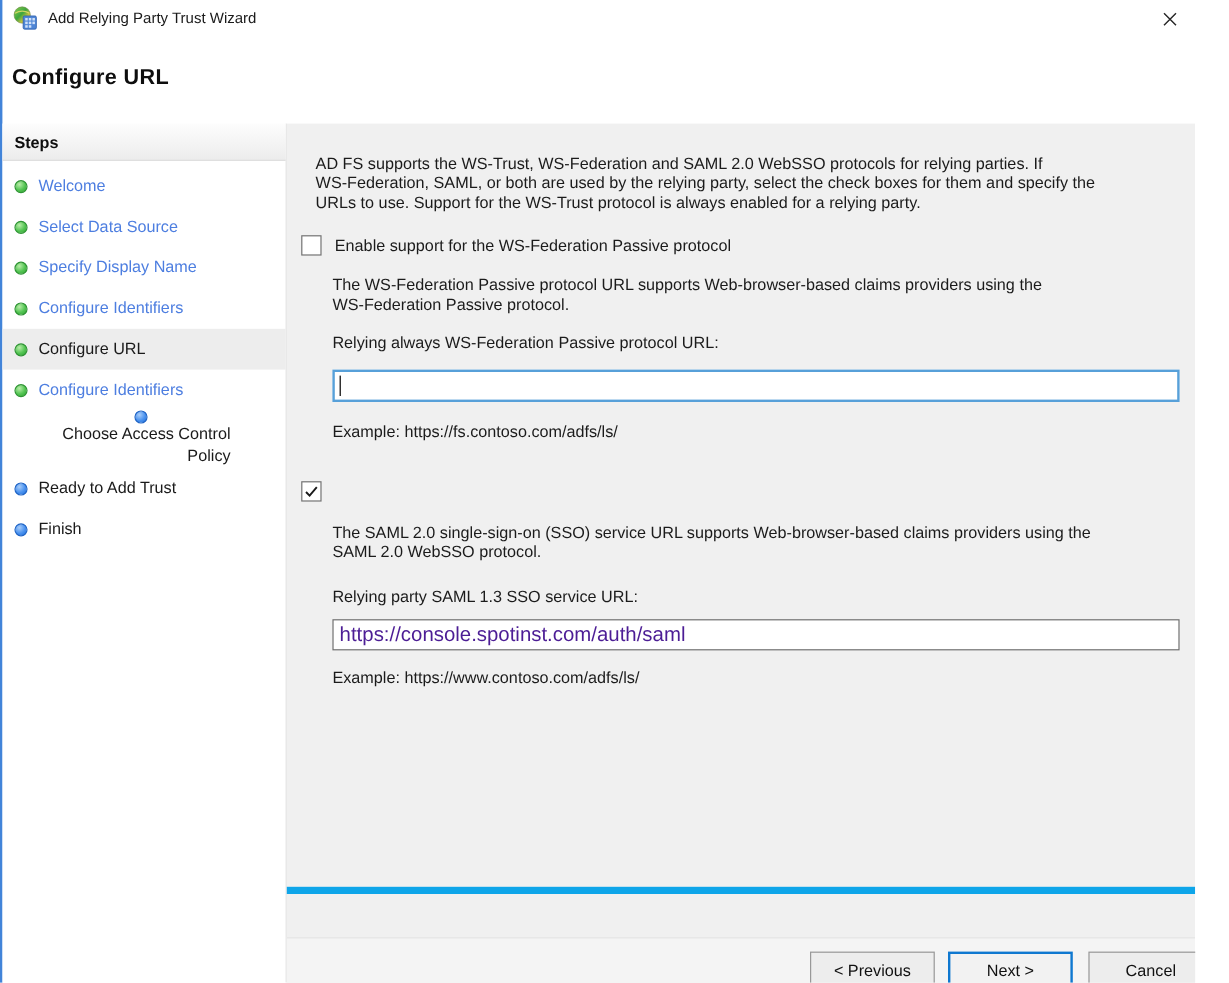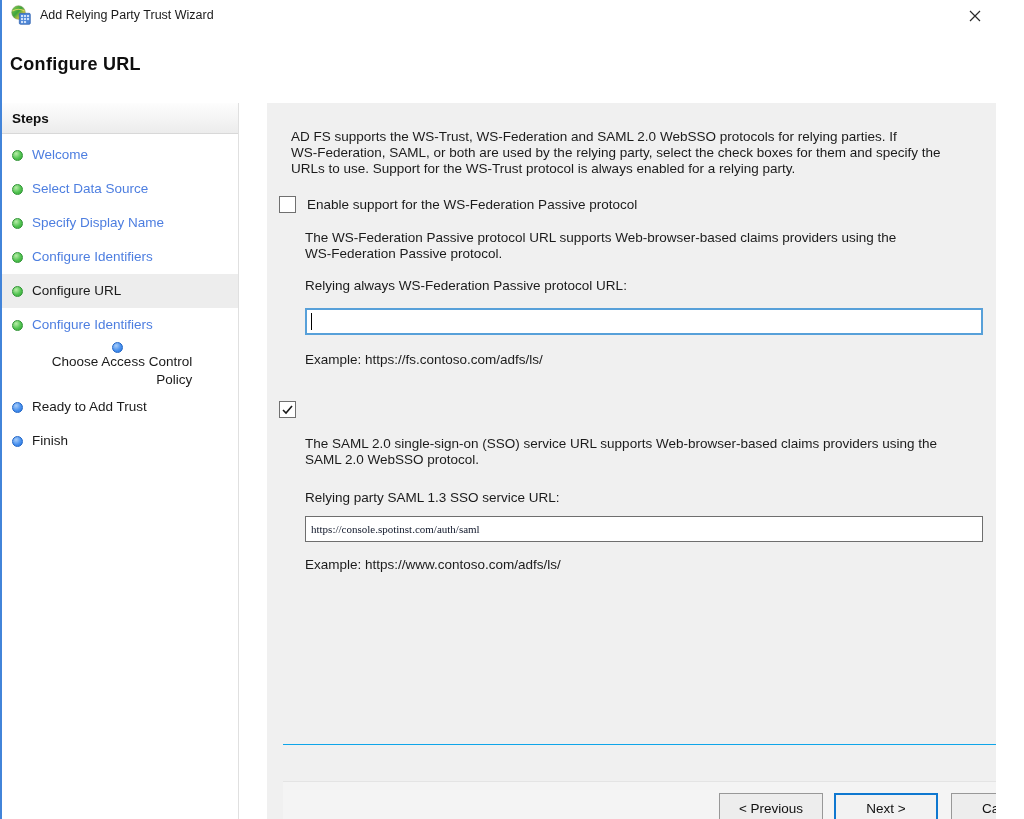--- a/index.html
+++ b/index.html
@@ -20,7 +20,7 @@
   .page-heading{font-size:18px;font-weight:bold;color:#0e0e0e;margin:0;padding-top:24px;letter-spacing:.3px;}
 
   
-  .main{flex:1;display:flex;min-height:0;gap:28px;}
+  .main{flex:1;display:flex;min-height:0;}
   .sidebar{width:237px;flex:none;background:#fff;border-right:1px solid #e0e0e0;
            display:flex;flex-direction:column;box-sizing:border-box;}
   .steps-header{height:30px;flex:none;background:linear-gradient(#fdfdfd,#ececec);

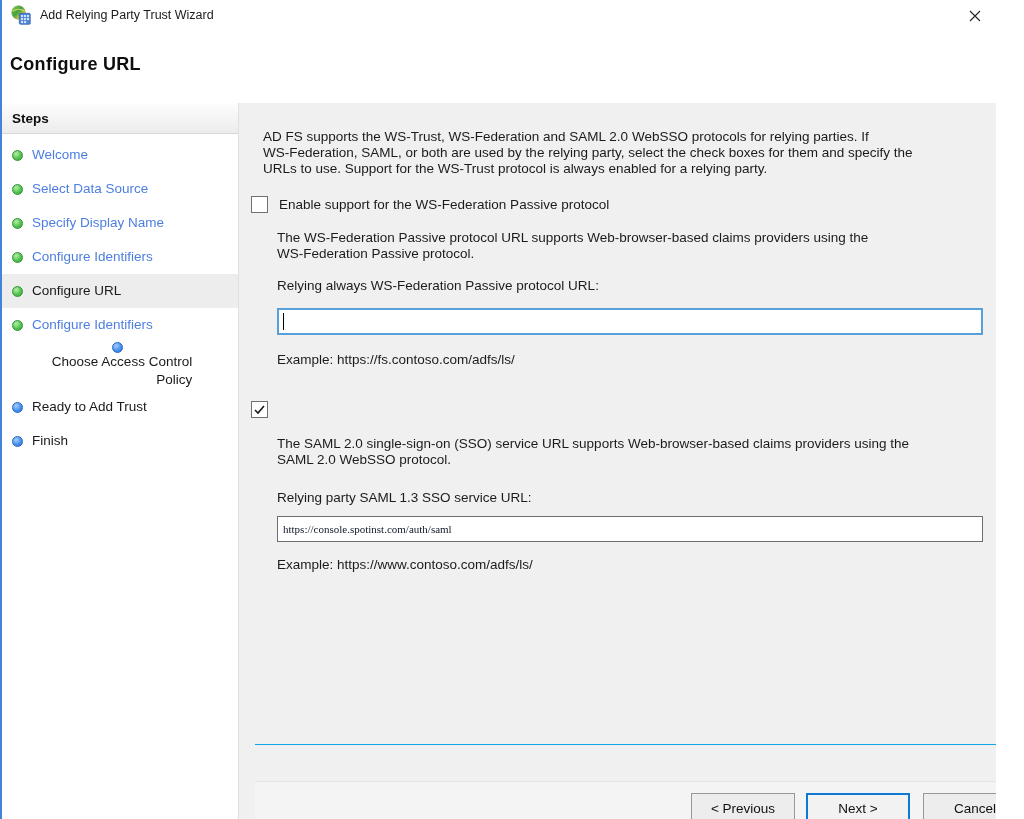--- a/index.html
+++ b/index.html
@@ -59,7 +59,7 @@
   .textbox-wrap{position:relative;margin-top:15px;}
   .textbox-wrap.w2{margin-top:11px;}
   input.textbox{width:100%;box-sizing:border-box;height:26px;border:1px solid #6e6e6e;background:#fff;
-                font-family:Liberation Serif, serif;font-size:11px;padding:0 5px;color:#0f172a;outline:none;}
+                font-family:Liberation Sans, sans-serif;font-size:17px;padding:0 5px;color:#4c1d95;outline:none;}
   input.textbox.focused{border:2px solid #57a0d9;height:27px;padding:0 4px;}
   .caret{position:absolute;left:6px;top:5px;width:1px;height:17px;background:#000;}
   .example{margin-top:17px;}

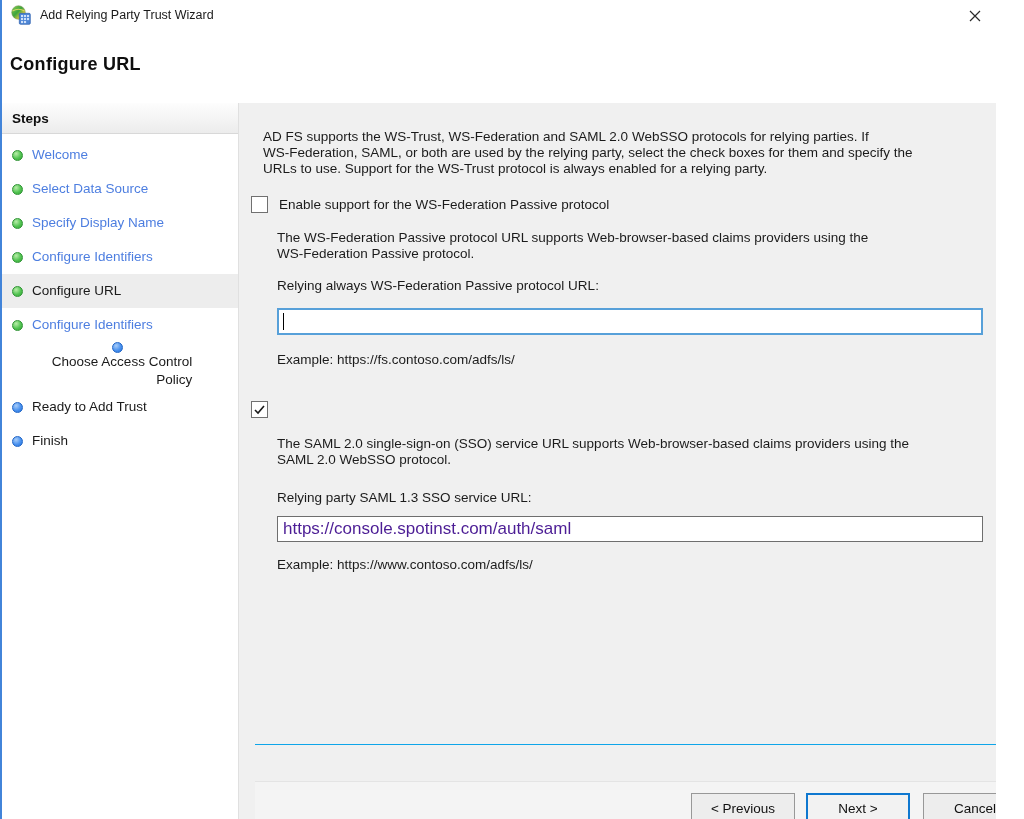--- a/index.html
+++ b/index.html
@@ -66,7 +66,7 @@
   .example.e2{margin-top:15px;}
 
   
-  .footer{position:absolute;left:16px;right:0;bottom:0;height:74px;background:#f0f0f0;border-top:1px solid #0ea5e9;}
+  .footer{position:absolute;left:0;right:0;bottom:0;height:74px;background:#f0f0f0;border-top:6px solid #0ea5e9;}
   .footer-strip{position:absolute;top:36px;left:0;right:0;bottom:0;background:#f4f4f4;border-top:1px solid #e4e4e4;}
   .btn{position:absolute;top:48px;height:30px;width:104px;box-sizing:border-box;
        font-family:"Liberation Sans",sans-serif;font-size:13.5px;color:#111;

